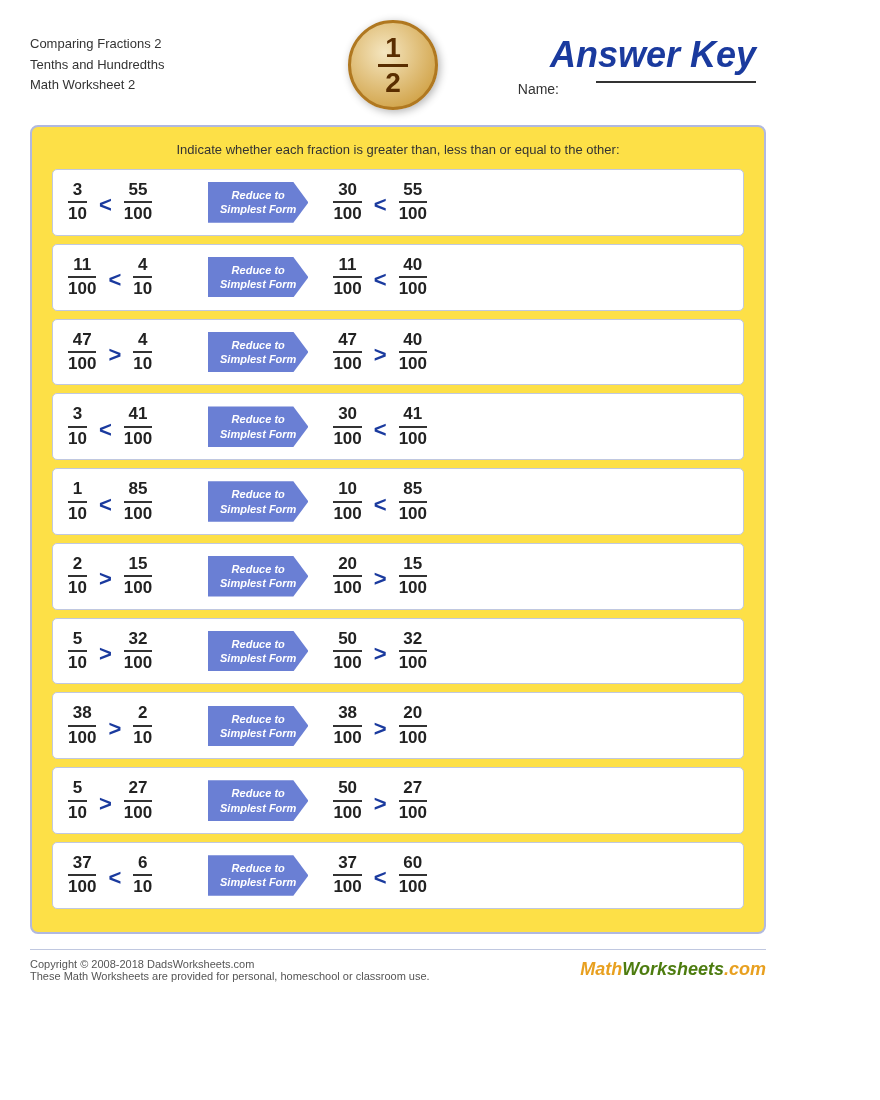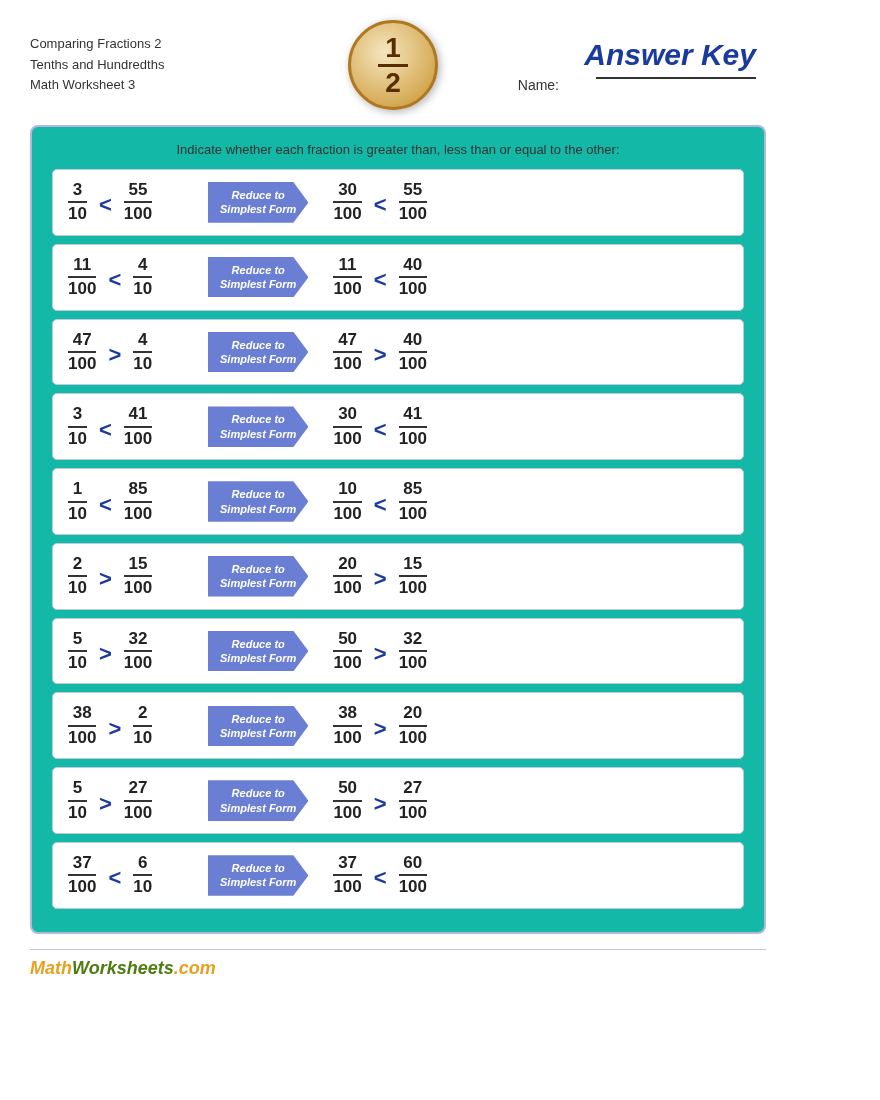--- a/index.html
+++ b/index.html
@@ -67,7 +67,7 @@
       padding-right: 10px;
     }
     .answer-key-text {
-      font-size: 30px;
+      font-size: 36px;
       font-weight: bold;
       color: #1a3a9e;
       font-style: italic;

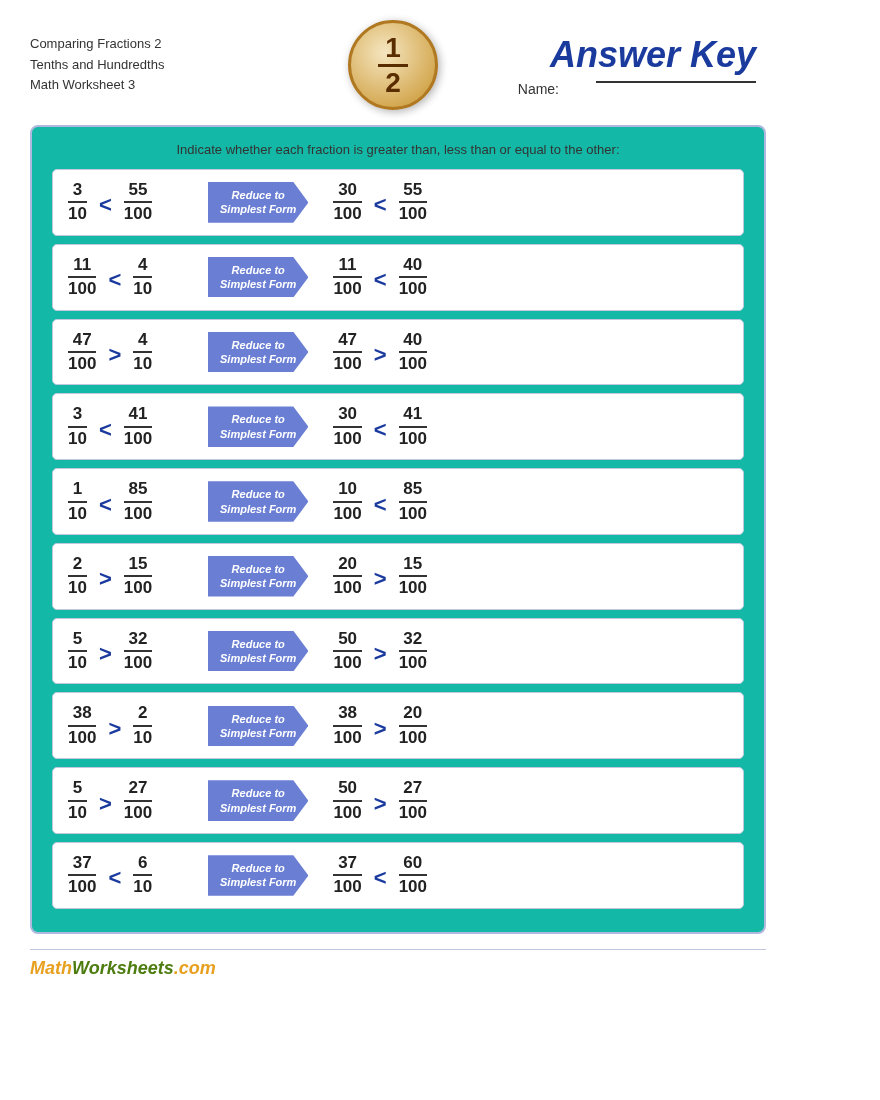--- a/index.html
+++ b/index.html
@@ -183,7 +183,7 @@
     <div class="header-left">
       <div>Comparing Fractions 2</div>
       <div>Tenths and Hundredths</div>
-      <div>Math Worksheet 3</div>
+      <div>Math Worksheet 2</div>
     </div>
     <div class="header-center">
       <div class="fraction-logo">

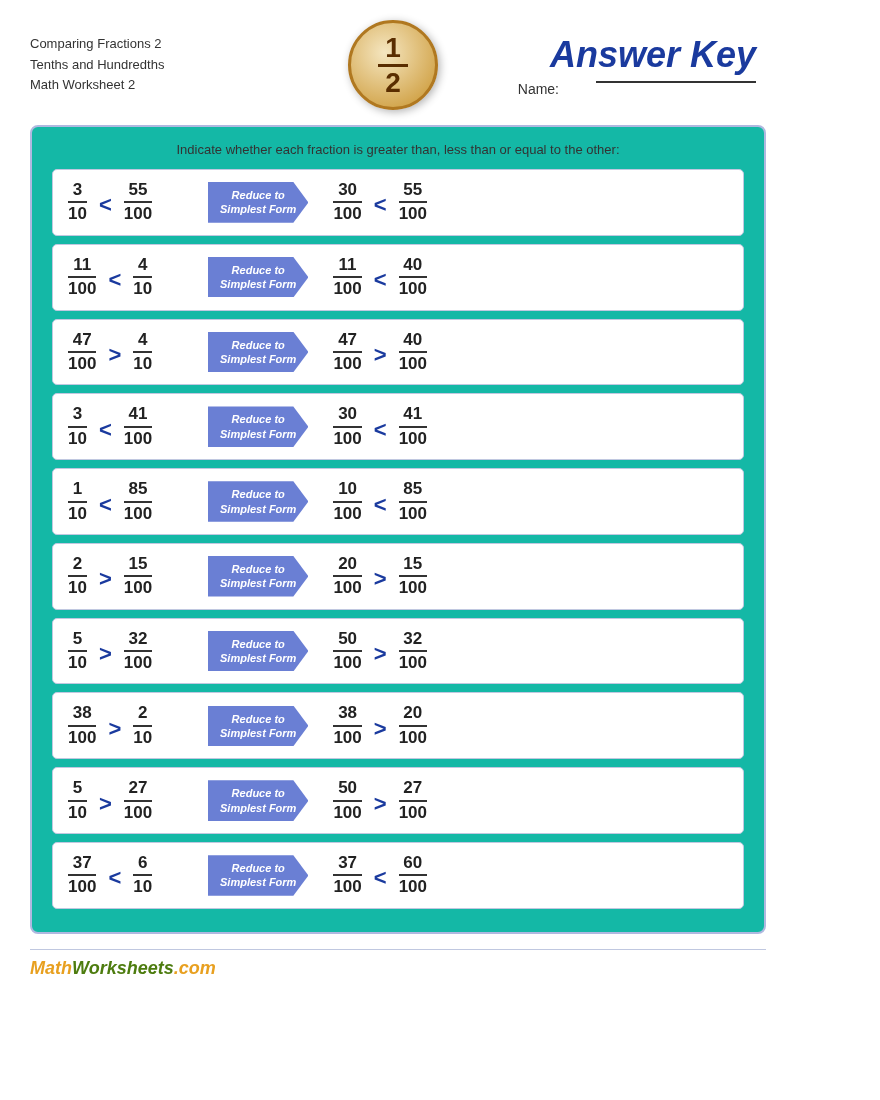--- a/index.html
+++ b/index.html
@@ -89,7 +89,7 @@
     .main-box {
       border: 2px solid #b0b8e0;
       border-radius: 8px;
-      background: #14b8a6;
+      background: #fde047;
       padding: 15px 20px;
     }
     .instructions {

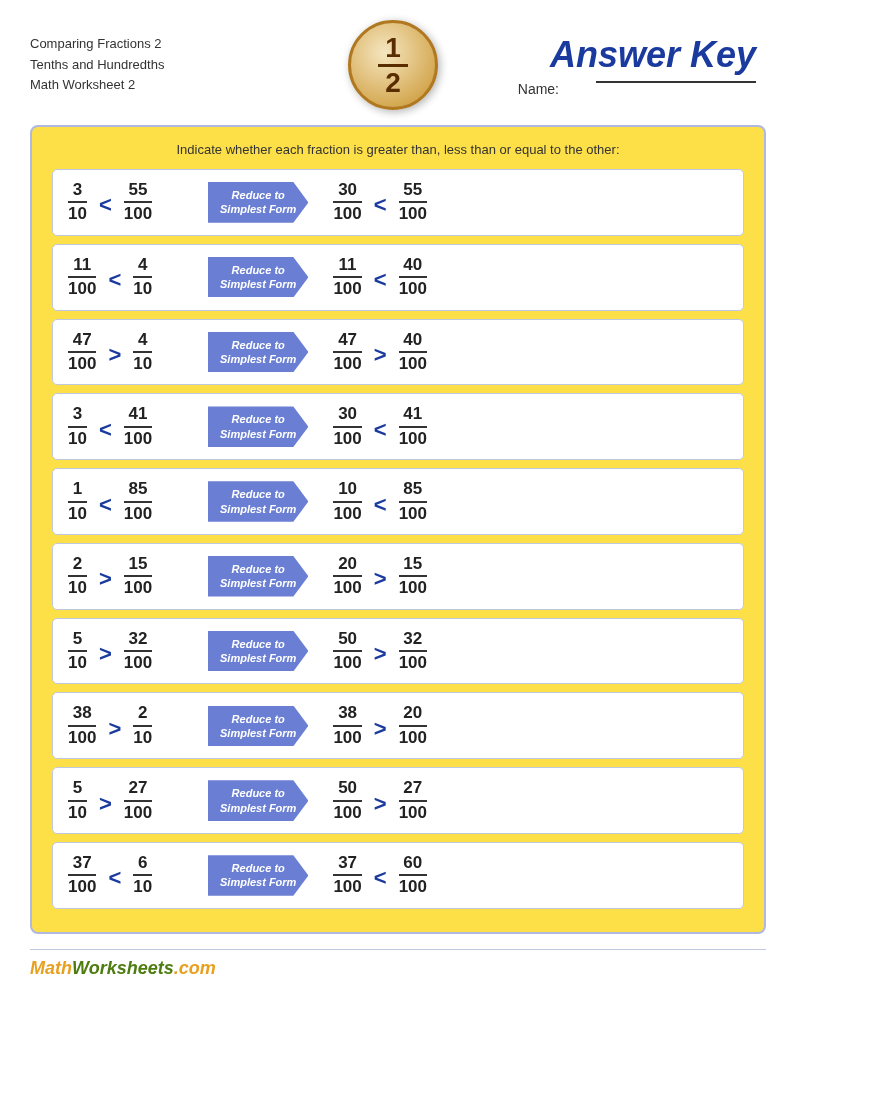--- a/index.html
+++ b/index.html
@@ -541,6 +541,10 @@
   </div>
 
   <div class="footer">
+    <div>
+      <div>Copyright © 2008-2018 DadsWorksheets.com</div>
+      <div>These Math Worksheets are provided for personal, homeschool or classroom use.</div>
+    </div>
     <div class="footer-logo">
       <span>Math</span><span style="color:#4d7c0f;">Worksheets</span><span>.com</span>
     </div>

